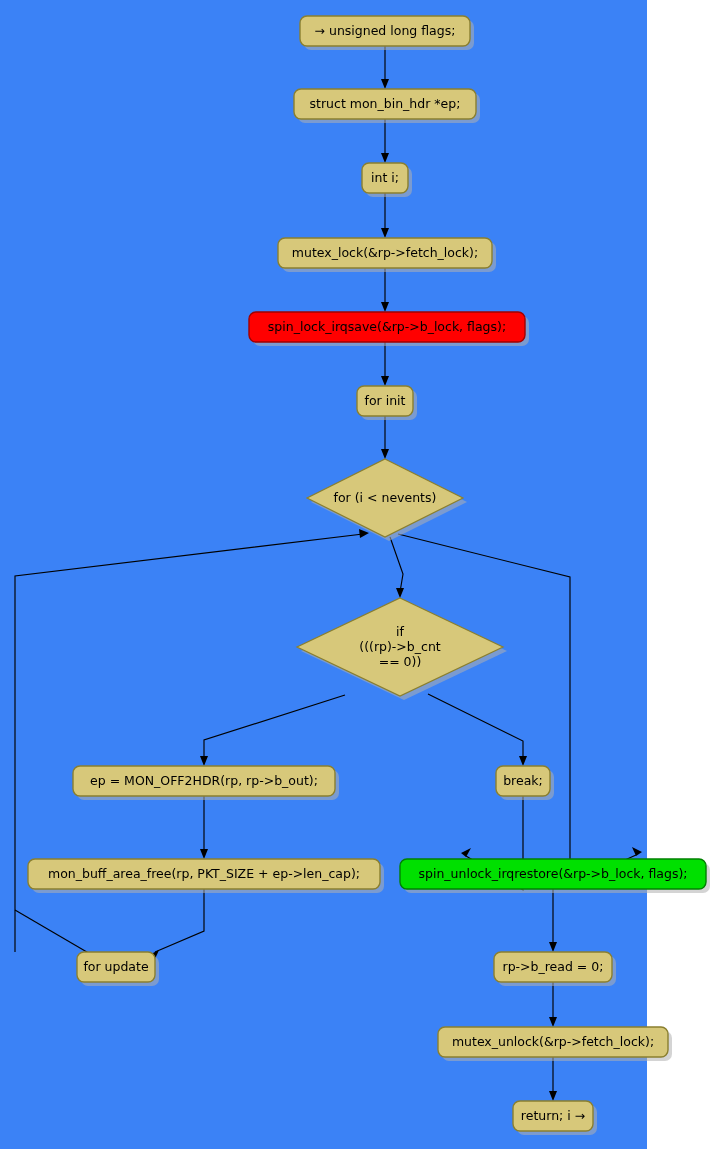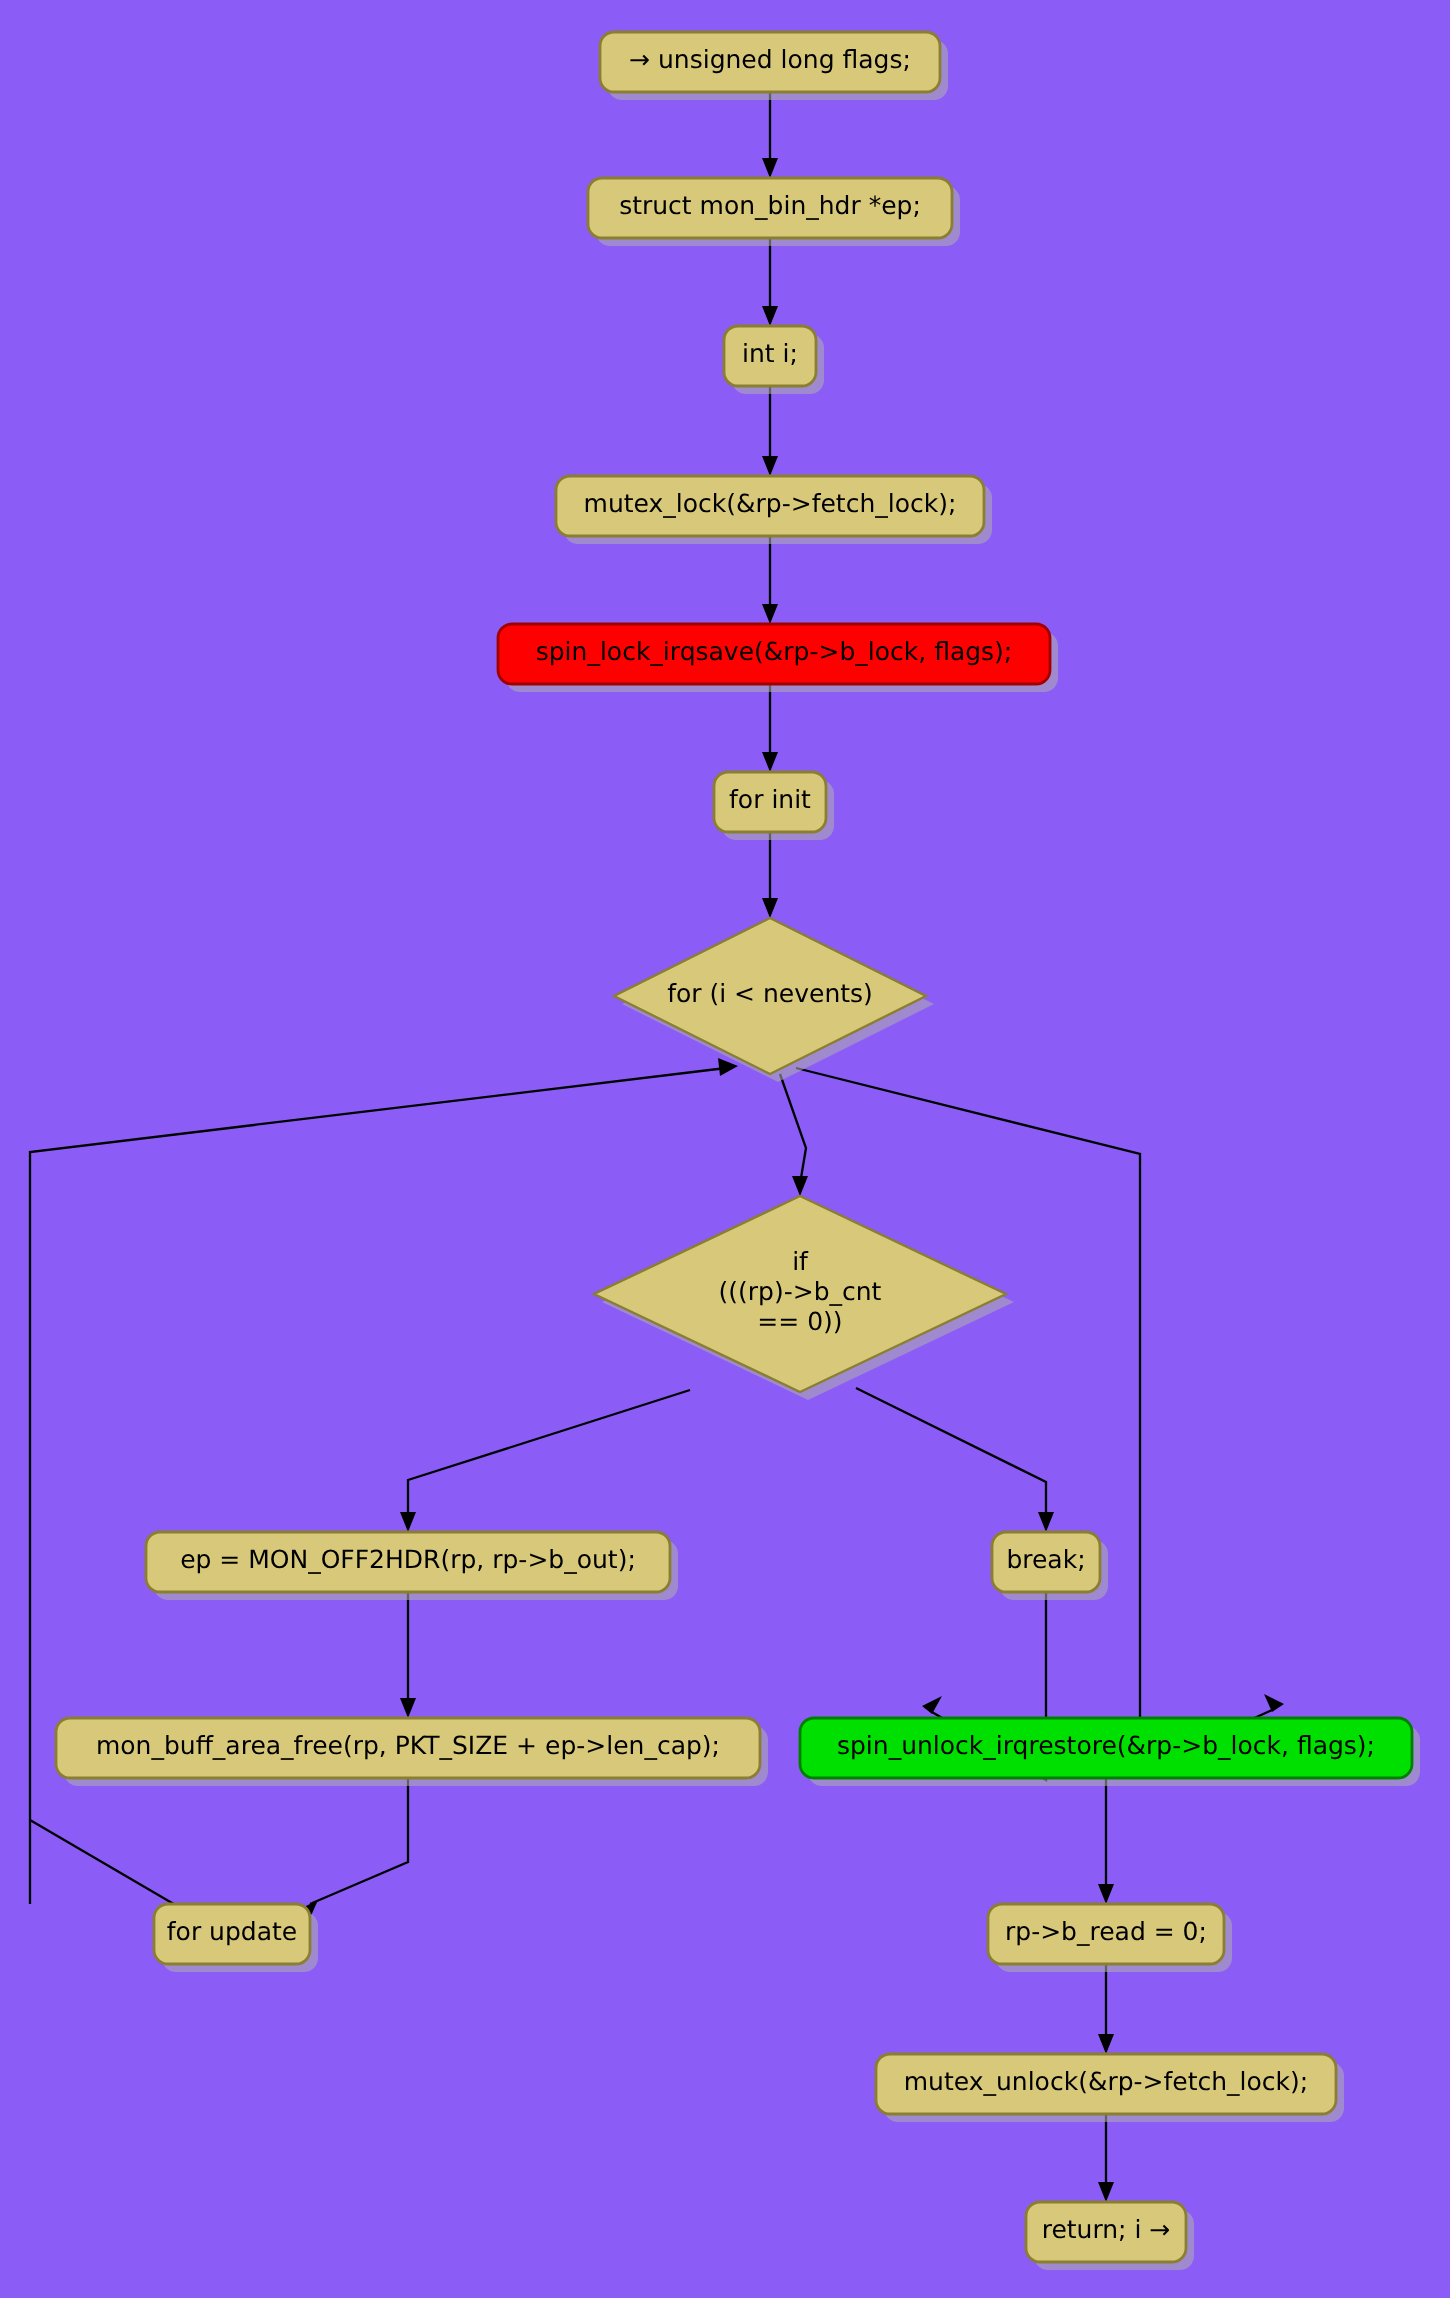--- a/index.html
+++ b/index.html
@@ -16,9 +16,9 @@
   }
   #cfg-root {
     position: relative;
-    width: 725px;
+    width: 647px;
     height: 1149px;
-    background: #8b5cf6;
+    background: #3b82f6;
   }
   svg#cfg-canvas {
     position: absolute;

